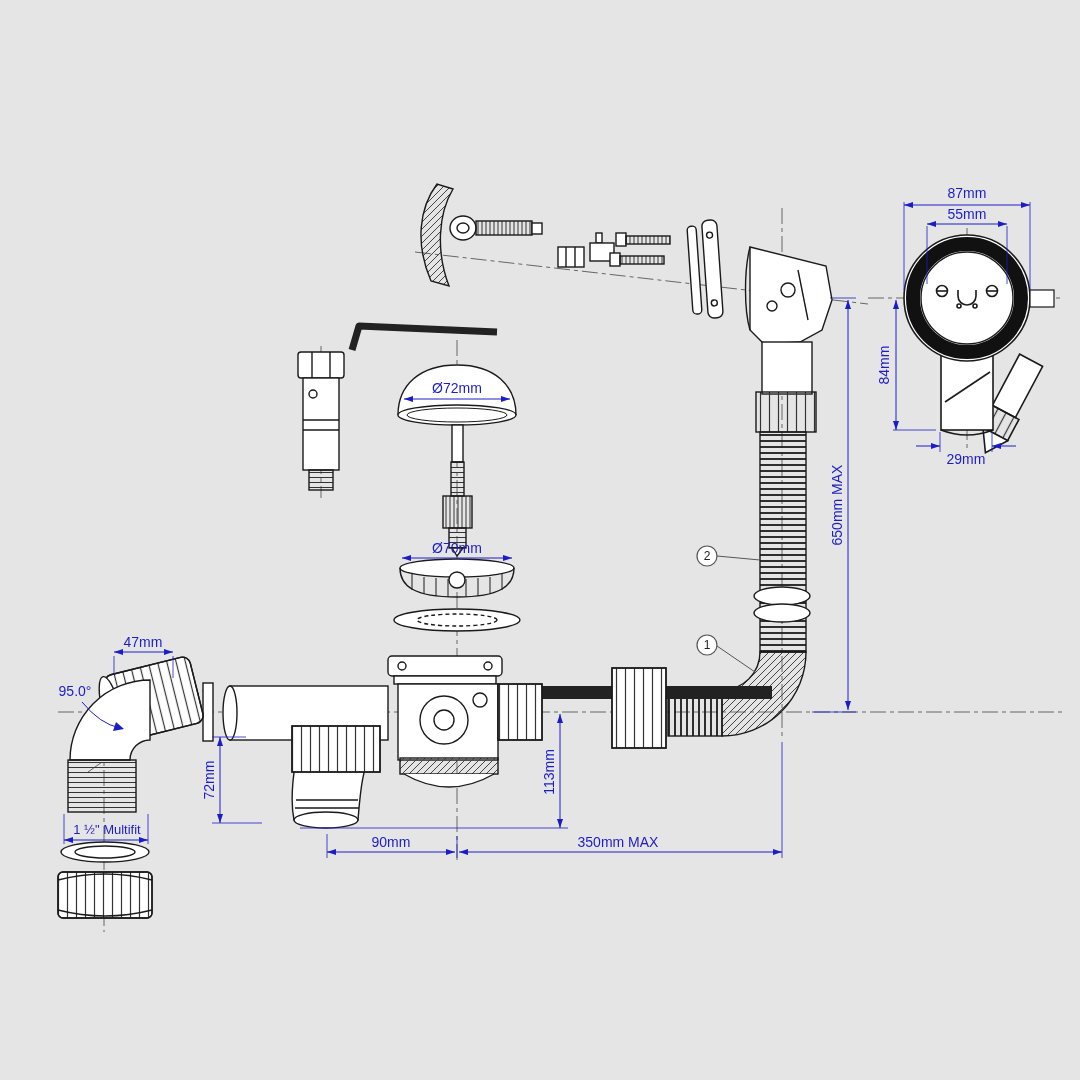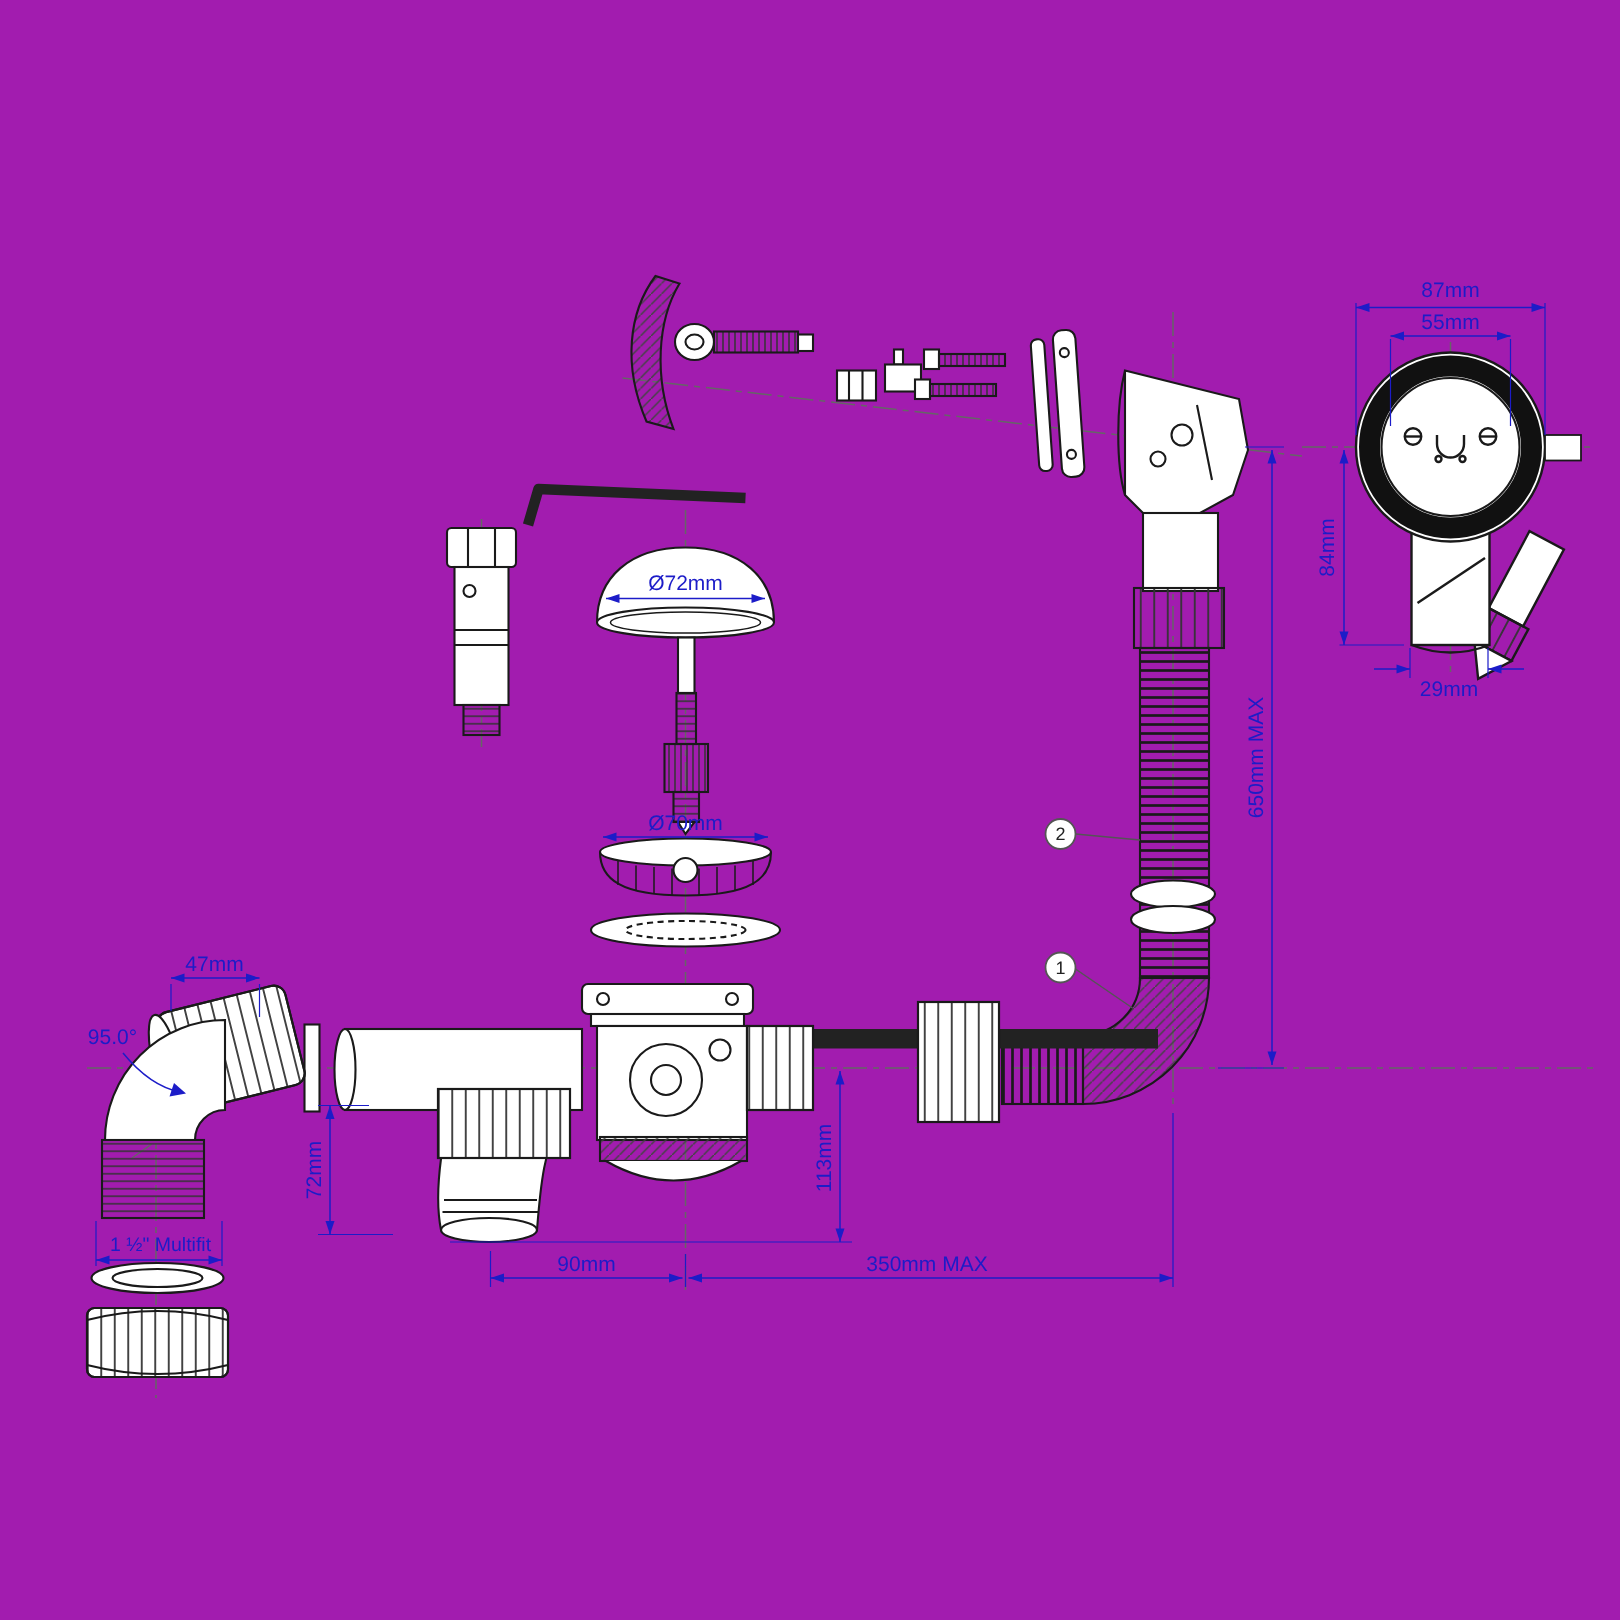--- a/index.html
+++ b/index.html
@@ -3,7 +3,7 @@
 <meta charset="utf-8">
 <style>
   html,body{margin:0;padding:0;background:#ffffff;}
-  .page{width:1080px;height:1080px;position:relative;background:#a21caf;overflow:hidden;
+  .page{width:1080px;height:1080px;position:relative;background:#e5e5e5;overflow:hidden;
         font-family:"Liberation Sans",sans-serif;}
   svg{display:block}
   .dimt{fill:#1c1cc8;font-family:"Liberation Sans",sans-serif;font-size:14px;}

